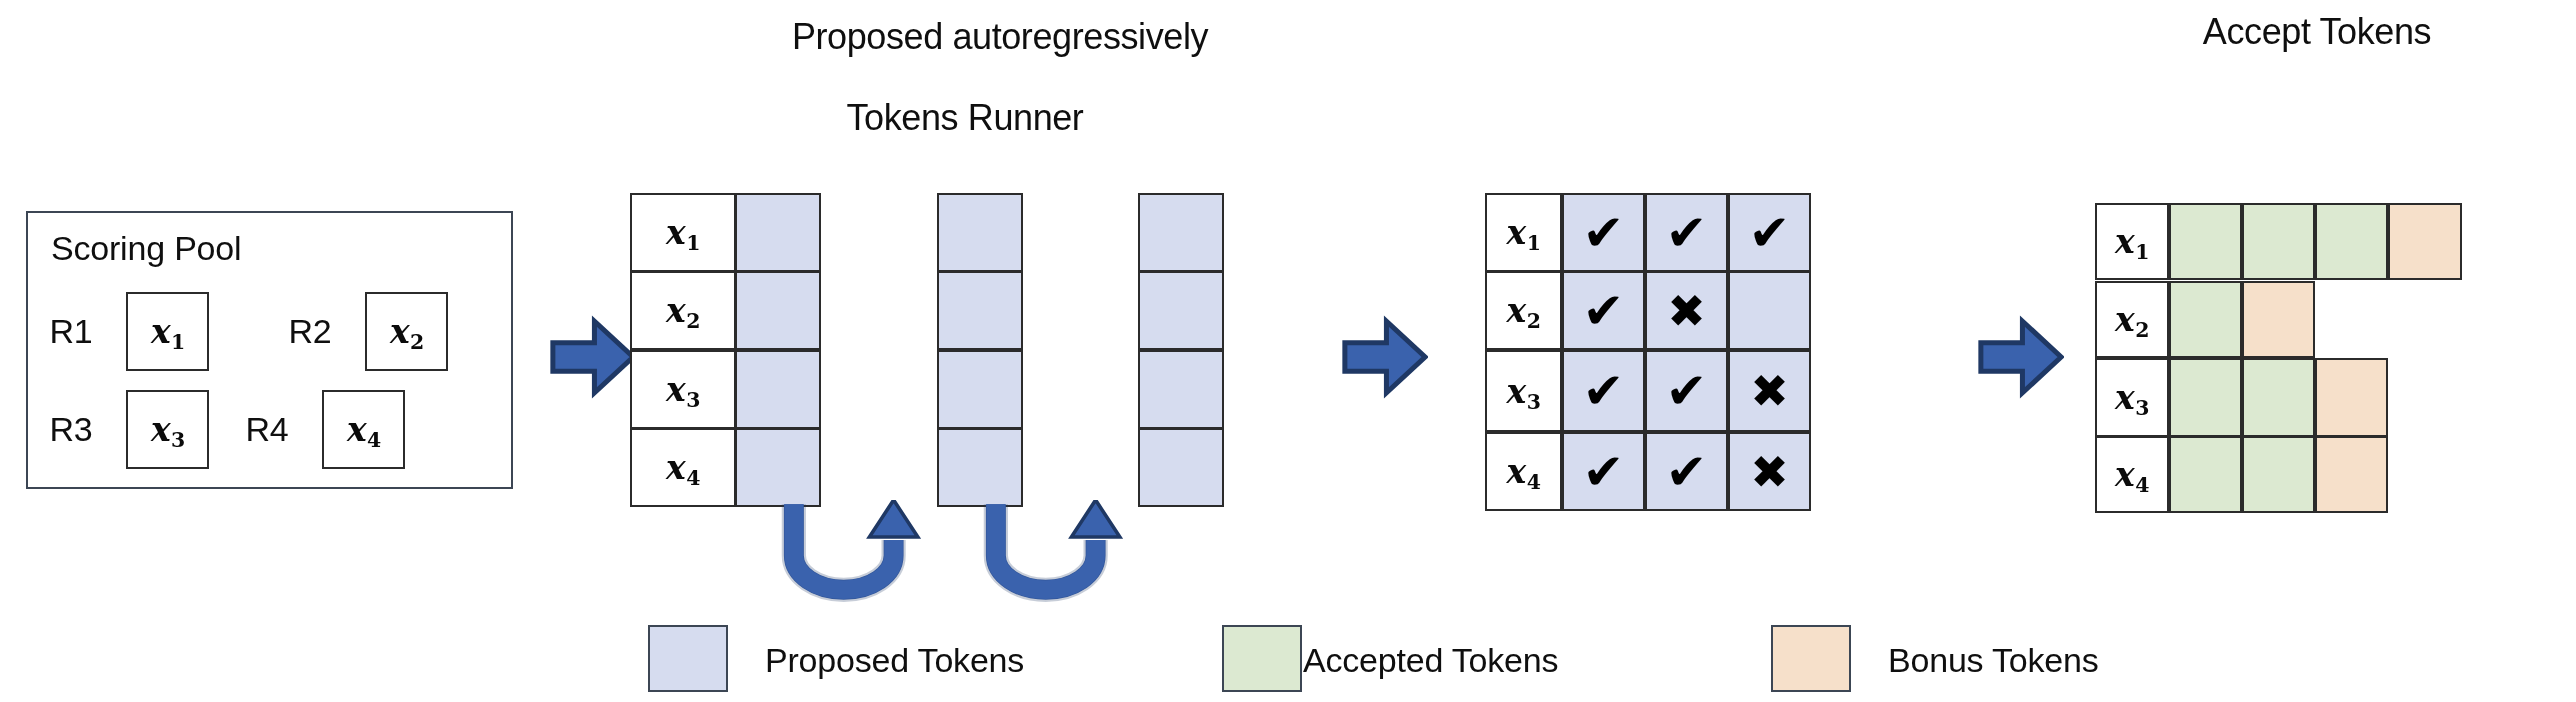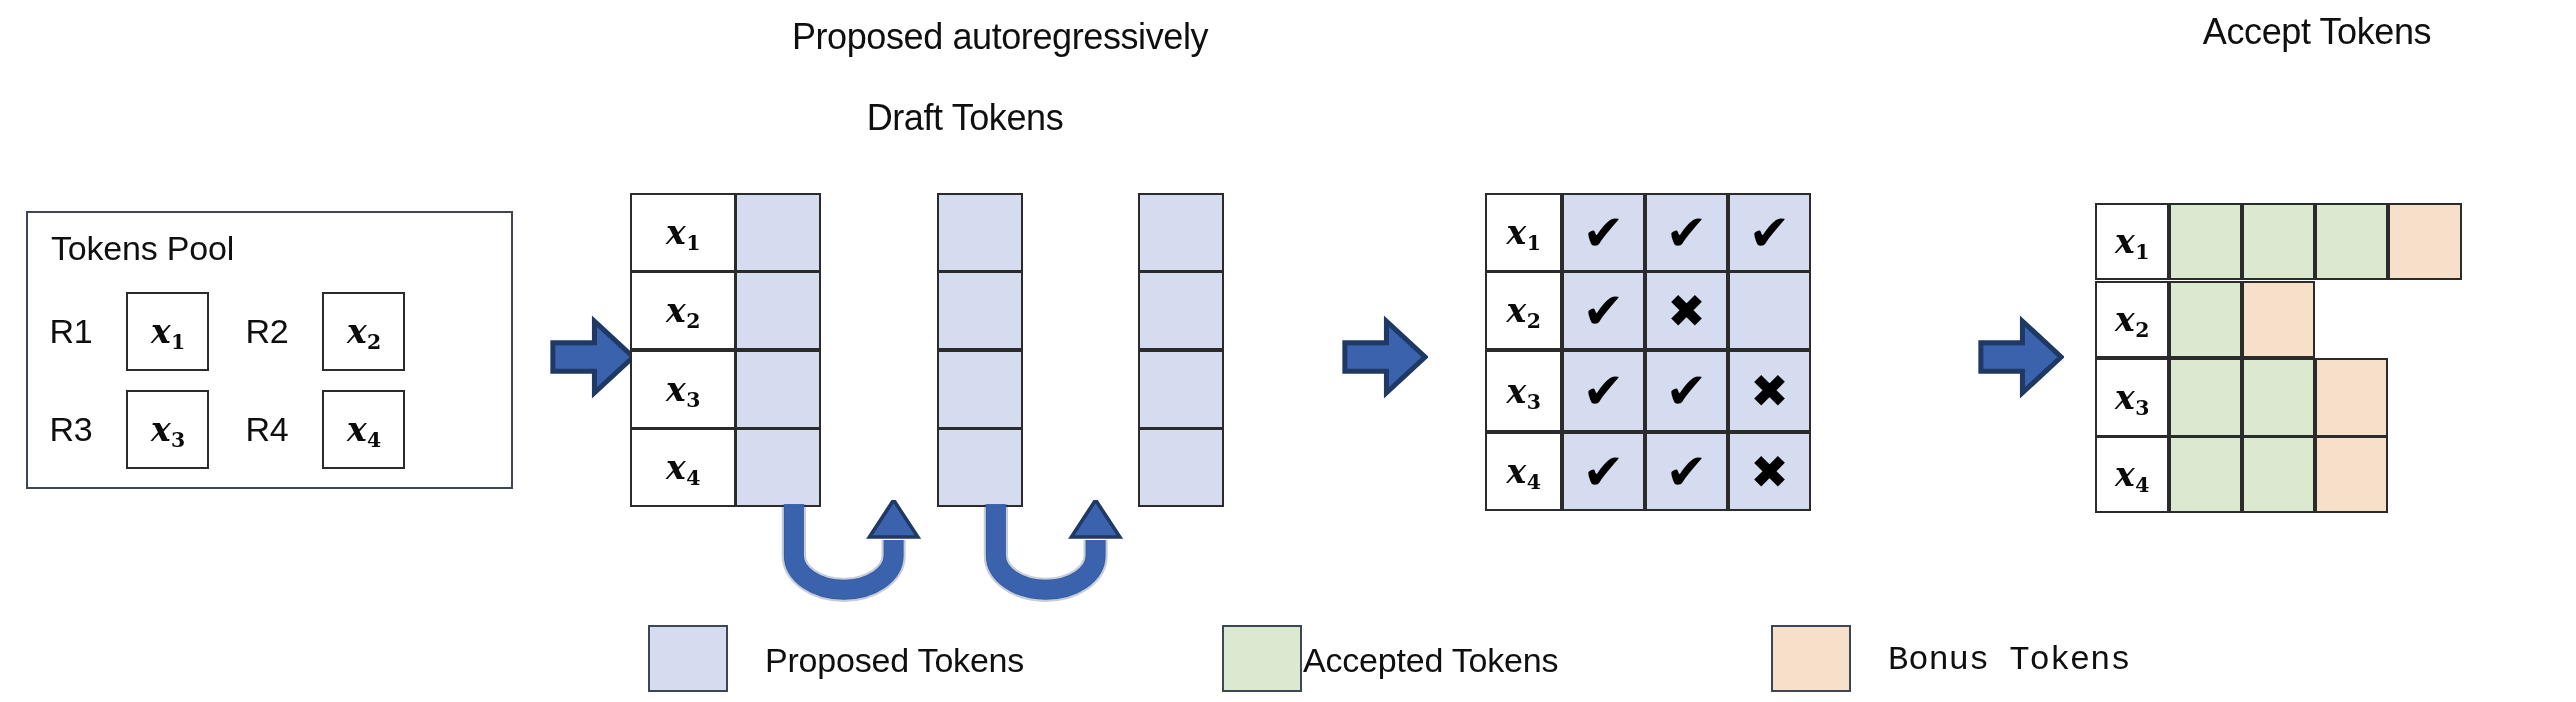--- a/index.html
+++ b/index.html
@@ -234,7 +234,7 @@
   </svg>
 
   <div class="title" style="left:1000px; top:18.6px;">Proposed autoregressively</div>
-  <div class="subtitle" style="left:965px; top:100px;">Draft Tokens</div>
+  <div class="subtitle" style="left:965px; top:100px;">Tokens Runner</div>
 
   <div class="draft-group">
 

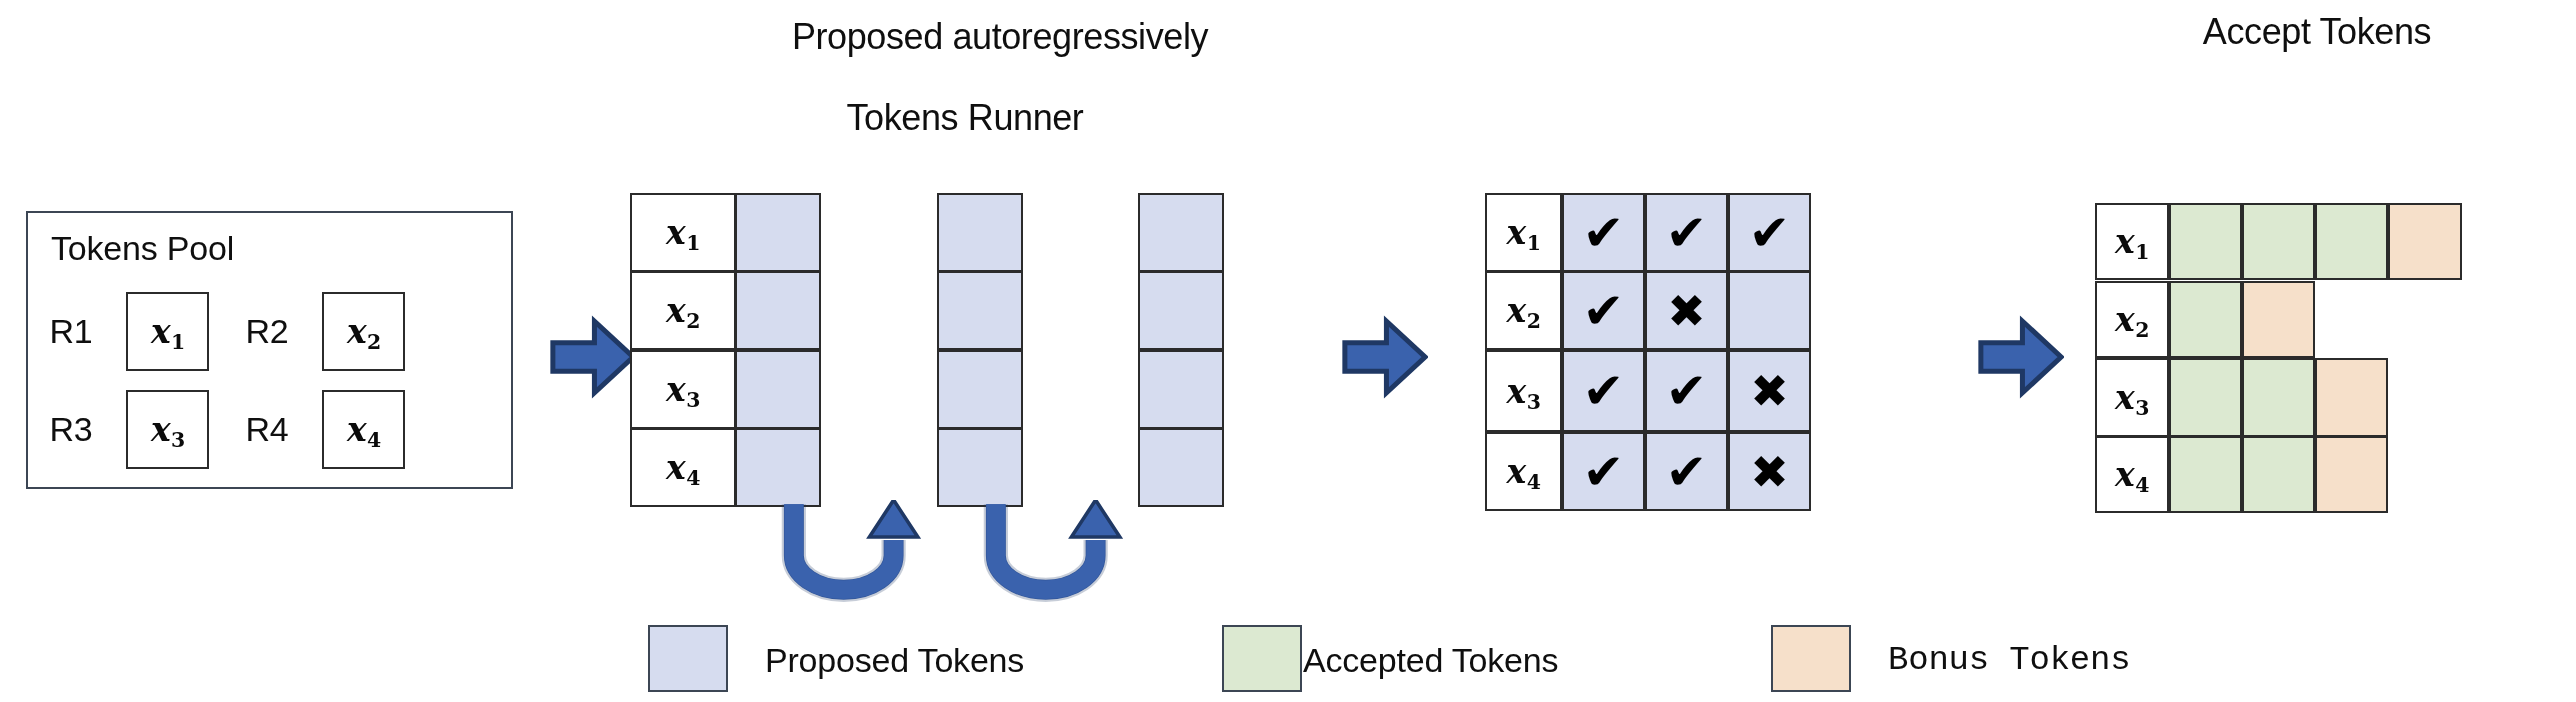--- a/index.html
+++ b/index.html
@@ -196,7 +196,7 @@
 <div id="canvas">
 
   <div id="request-pool">
-    <div id="request-pool-title">Tokens Pool</div>
+    <div id="request-pool-title">Scoring Pool</div>
 
     <div class="pool-row" style="left:21.4px; top:79px;">
       <div class="pool-entry">

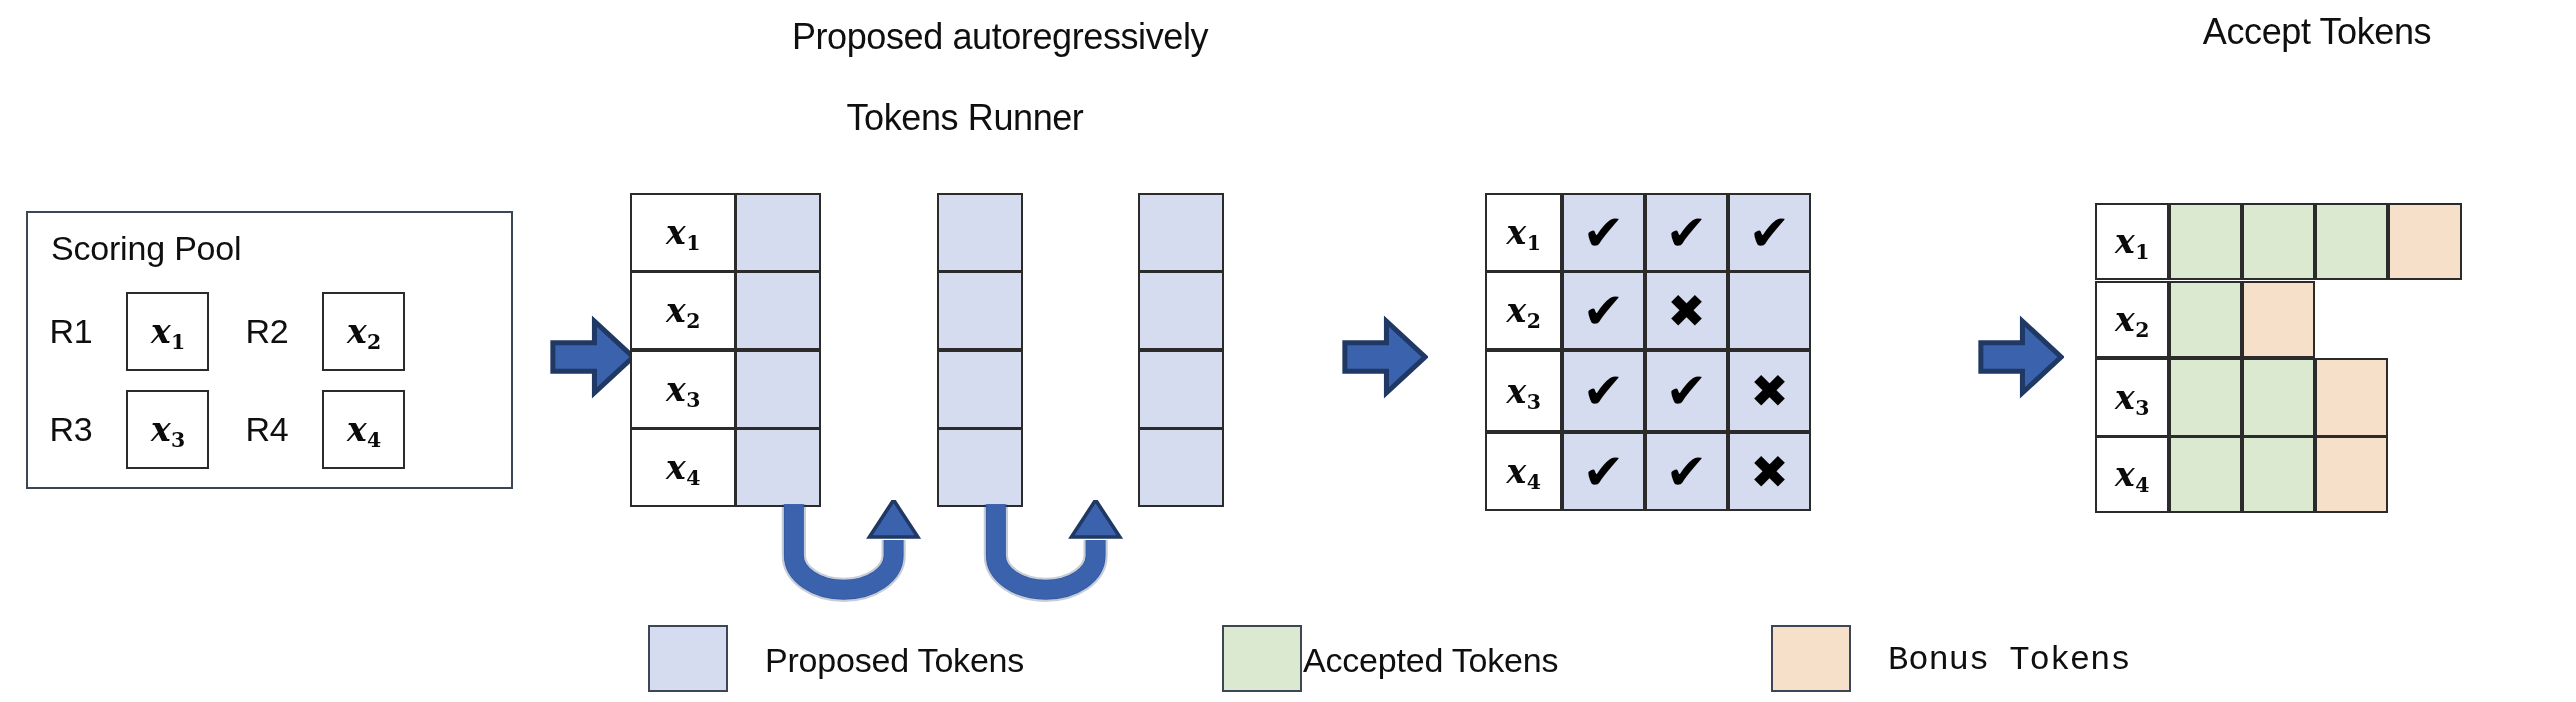--- a/index.html
+++ b/index.html
@@ -198,7 +198,7 @@
   <div id="request-pool">
     <div id="request-pool-title">Scoring Pool</div>
 
-    <div class="pool-row" style="left:21.4px; top:79px;">
+    <div class="pool-row" style="left:21.4px; top:79px;gap:43px;">
       <div class="pool-entry">
         <span class="pool-label">R1</span>
         <span class="pool-box">

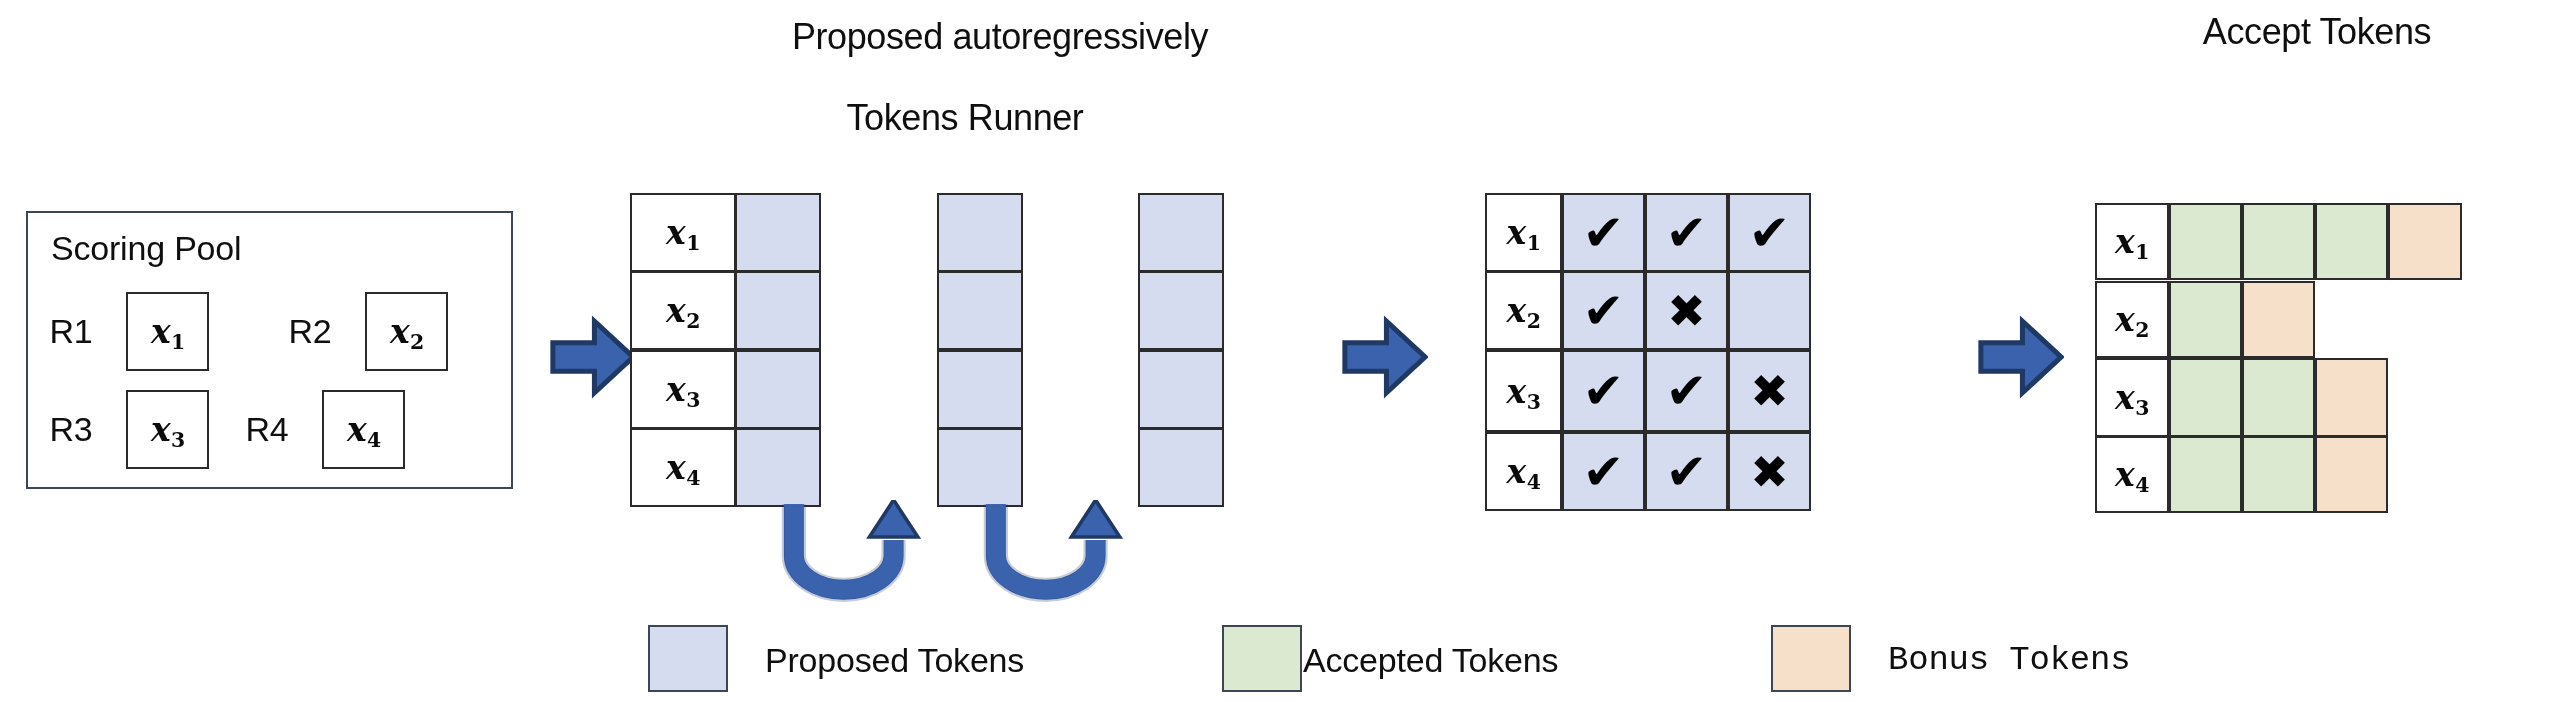--- a/index.html
+++ b/index.html
@@ -386,7 +386,7 @@
     <div class="legend-label" style="left:1303px; top:643px;">Accepted Tokens</div>
 
     <div class="legend-swatch" style="left:1771px; top:625px; background:#f6e0ca;"></div>
-    <div class="legend-label" style="left:1888px; top:643px;font-family:Liberation Mono, monospace;">Bonus Tokens</div>
+    <div class="legend-label" style="left:1888px; top:643px;">Bonus Tokens</div>
   </div>
 
 </div>

